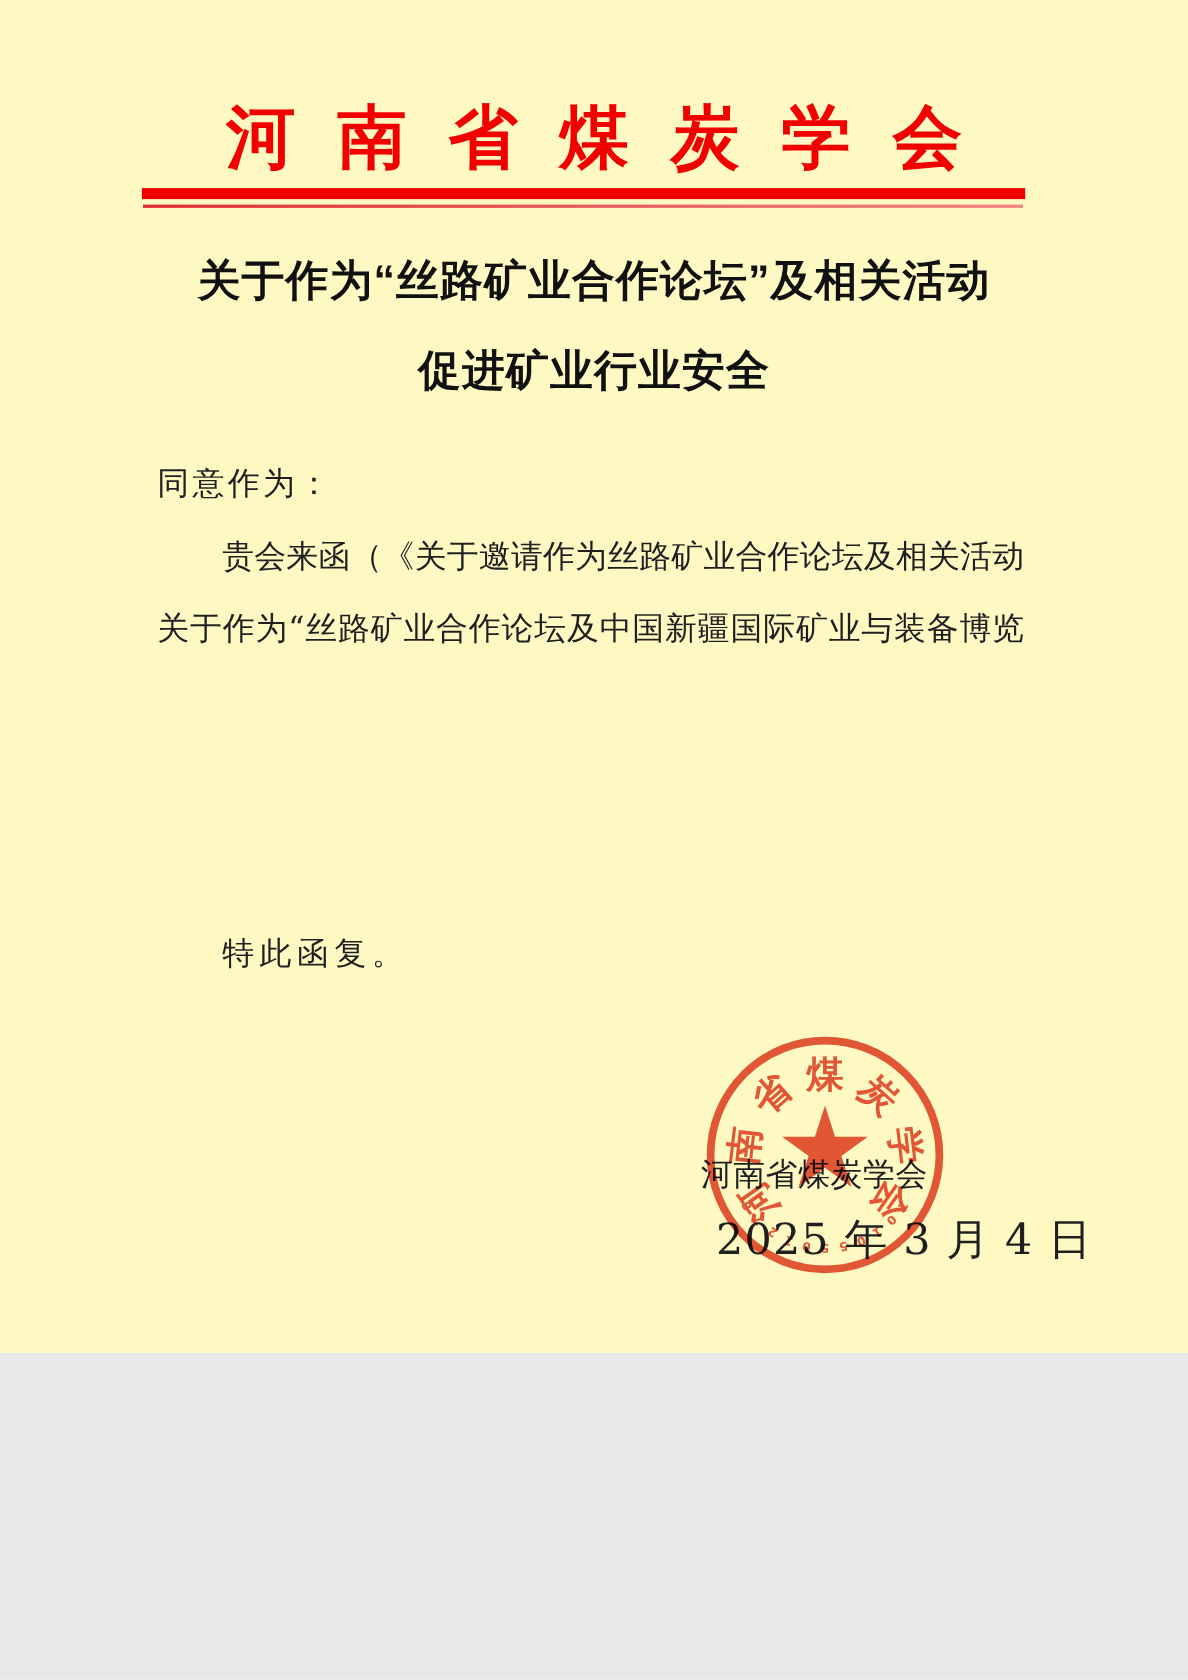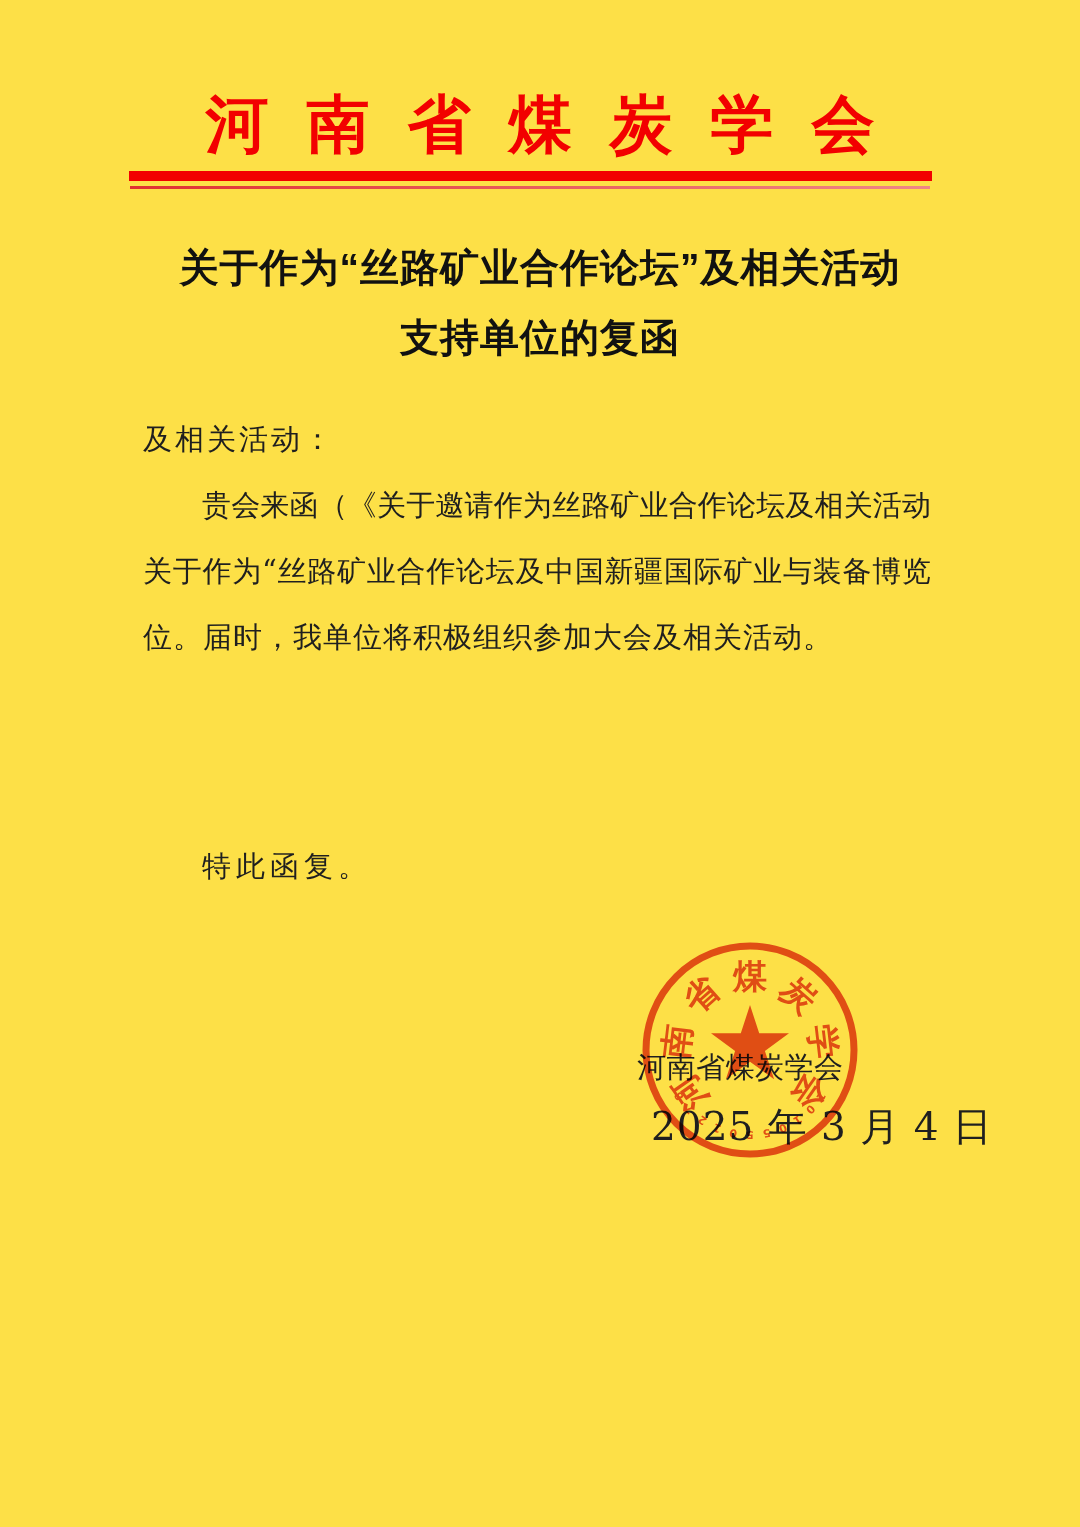--- a/index.html
+++ b/index.html
@@ -10,9 +10,9 @@
   html,body{margin:0;padding:0;background:#e8e8e8;}
   .page{
     position:relative;
-    width:1080px;height:1527px;
+    width:1080px;height:1230px;
     margin:0 auto;
-    background:#fde047;
+    background:#fef9c3;
     overflow:hidden;
     font-family:"DejaVu Serif","Liberation Serif",serif;
     color:var(--ink);

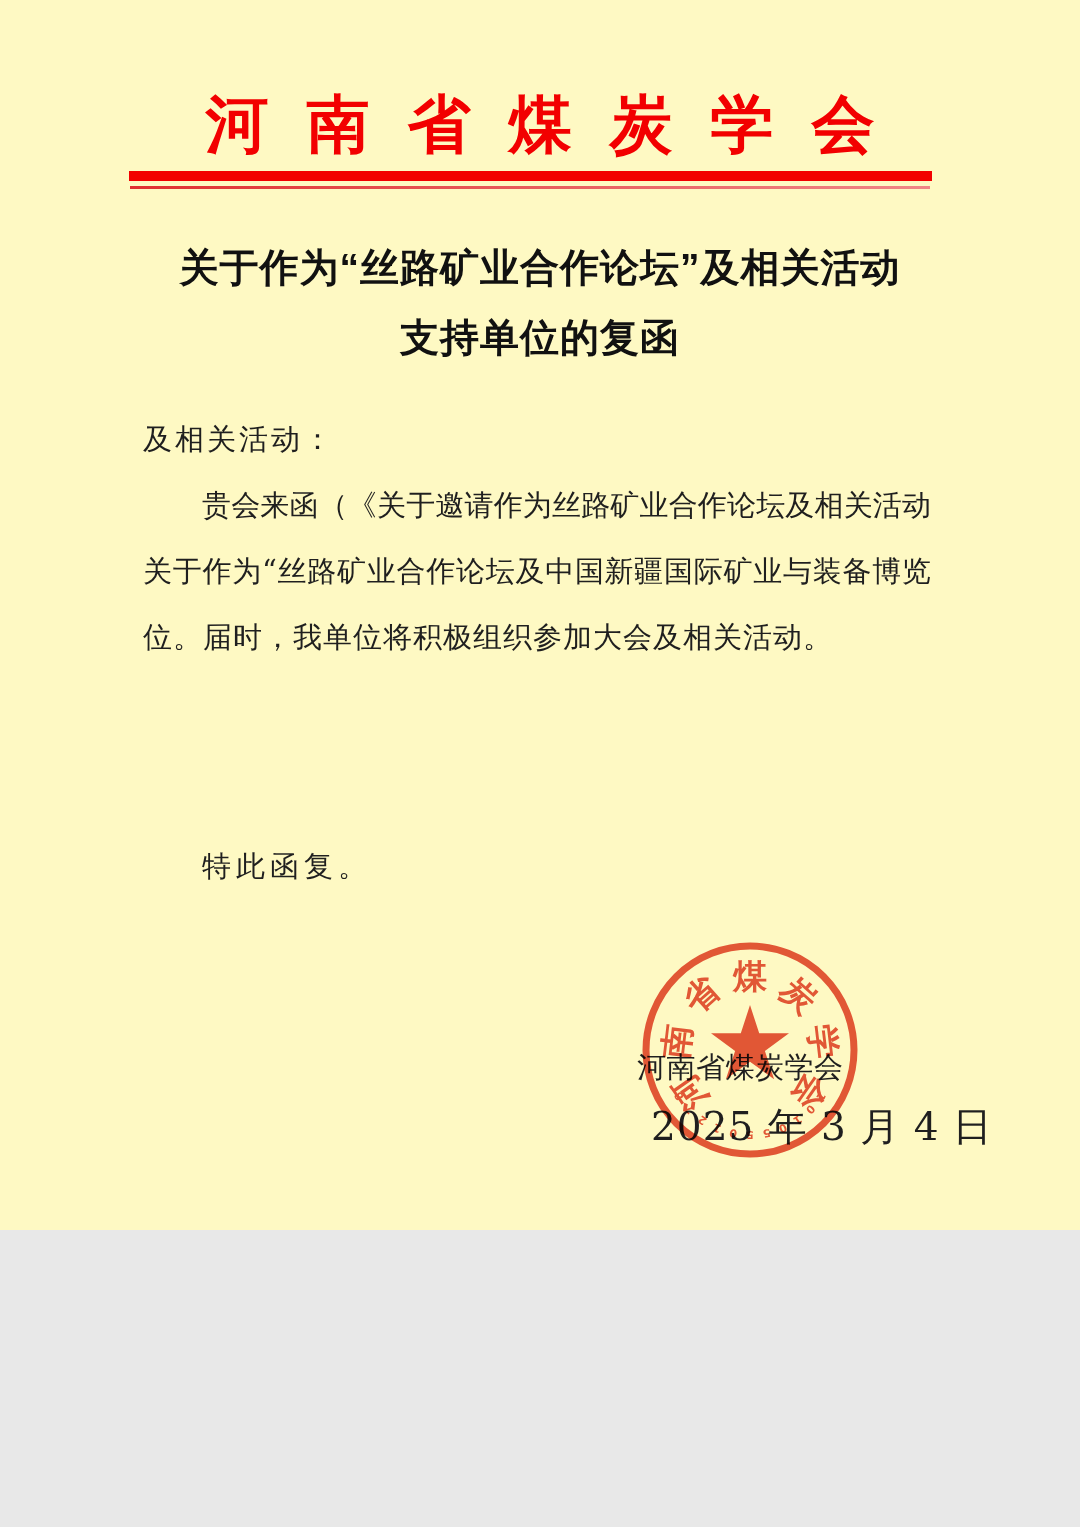--- a/index.html
+++ b/index.html
@@ -44,7 +44,7 @@
     font-weight:700;font-size:39px;letter-spacing:1px;
     color:#111;line-height:1.15;white-space:nowrap;
   }
-  .doc-title.line1{top:234px;margin-top:12px;}
+  .doc-title.line1{top:234px;}
   .doc-title.line2{top:316px;}
   
   .salutation{

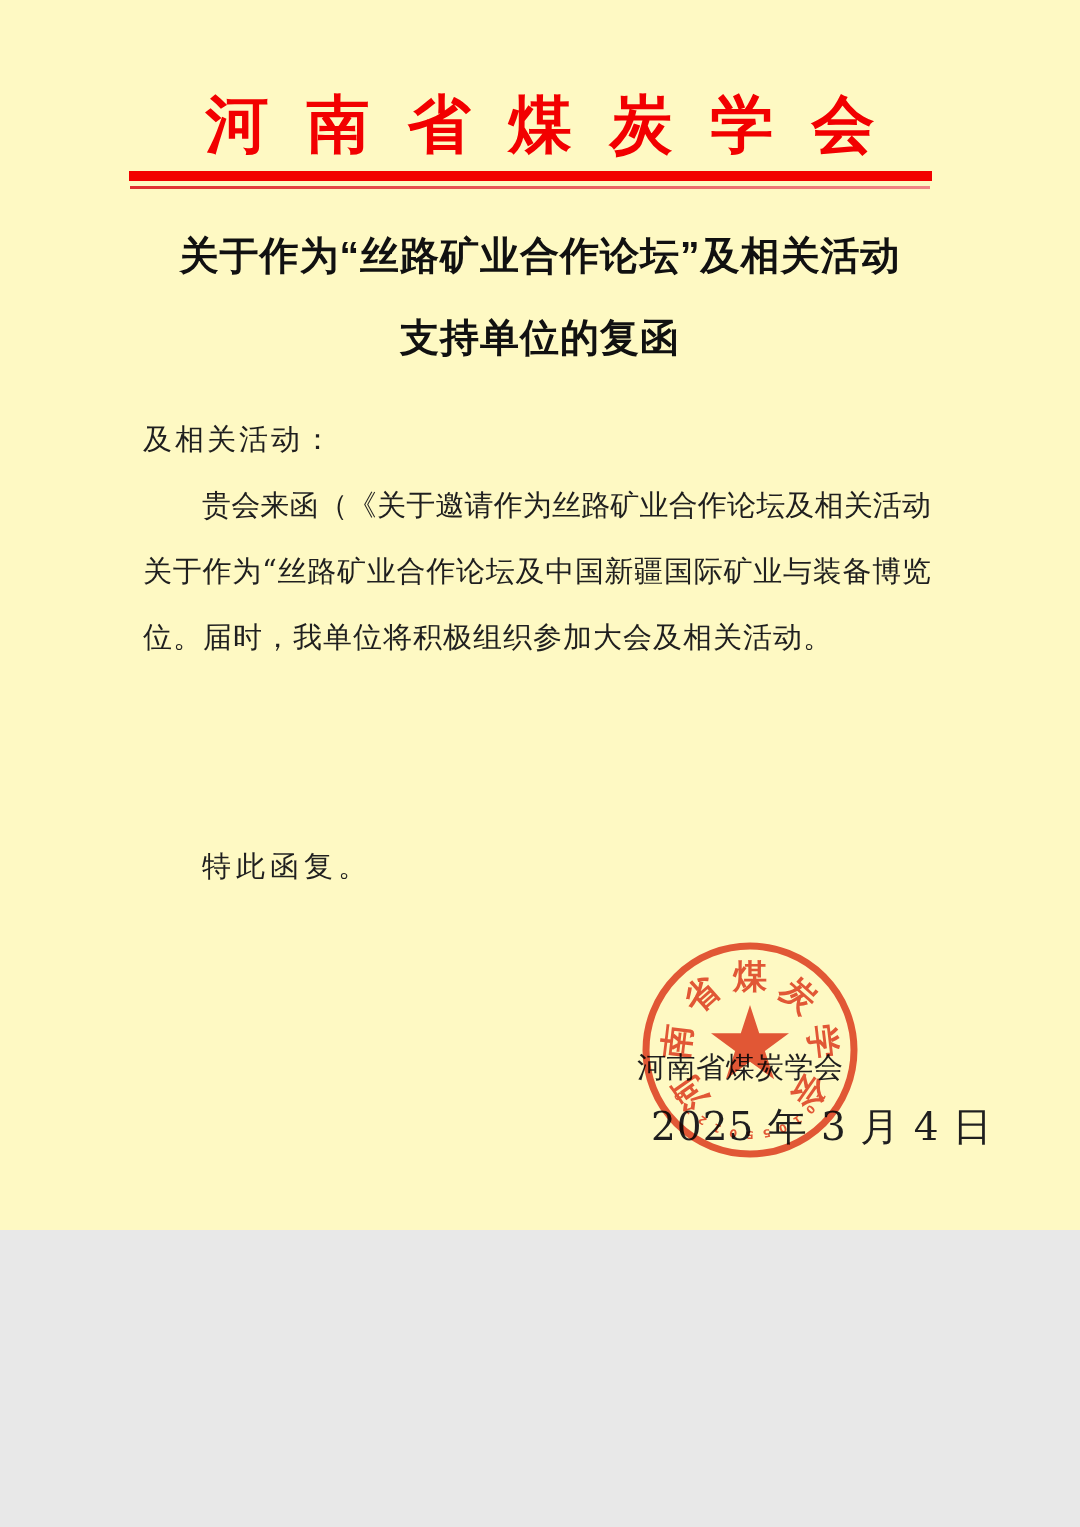--- a/index.html
+++ b/index.html
@@ -108,7 +108,7 @@
   <div class="rule-thin"></div>
 
   <div class="doc-title line1">关于作为“丝路矿业合作论坛”及相关活动</div>
-  <div class="doc-title line2">支持单位的复函</div>
+  <div class="doc-title line2">促进矿业行业安全</div>
 
   <div class="salutation">及相关活动：</div>
 

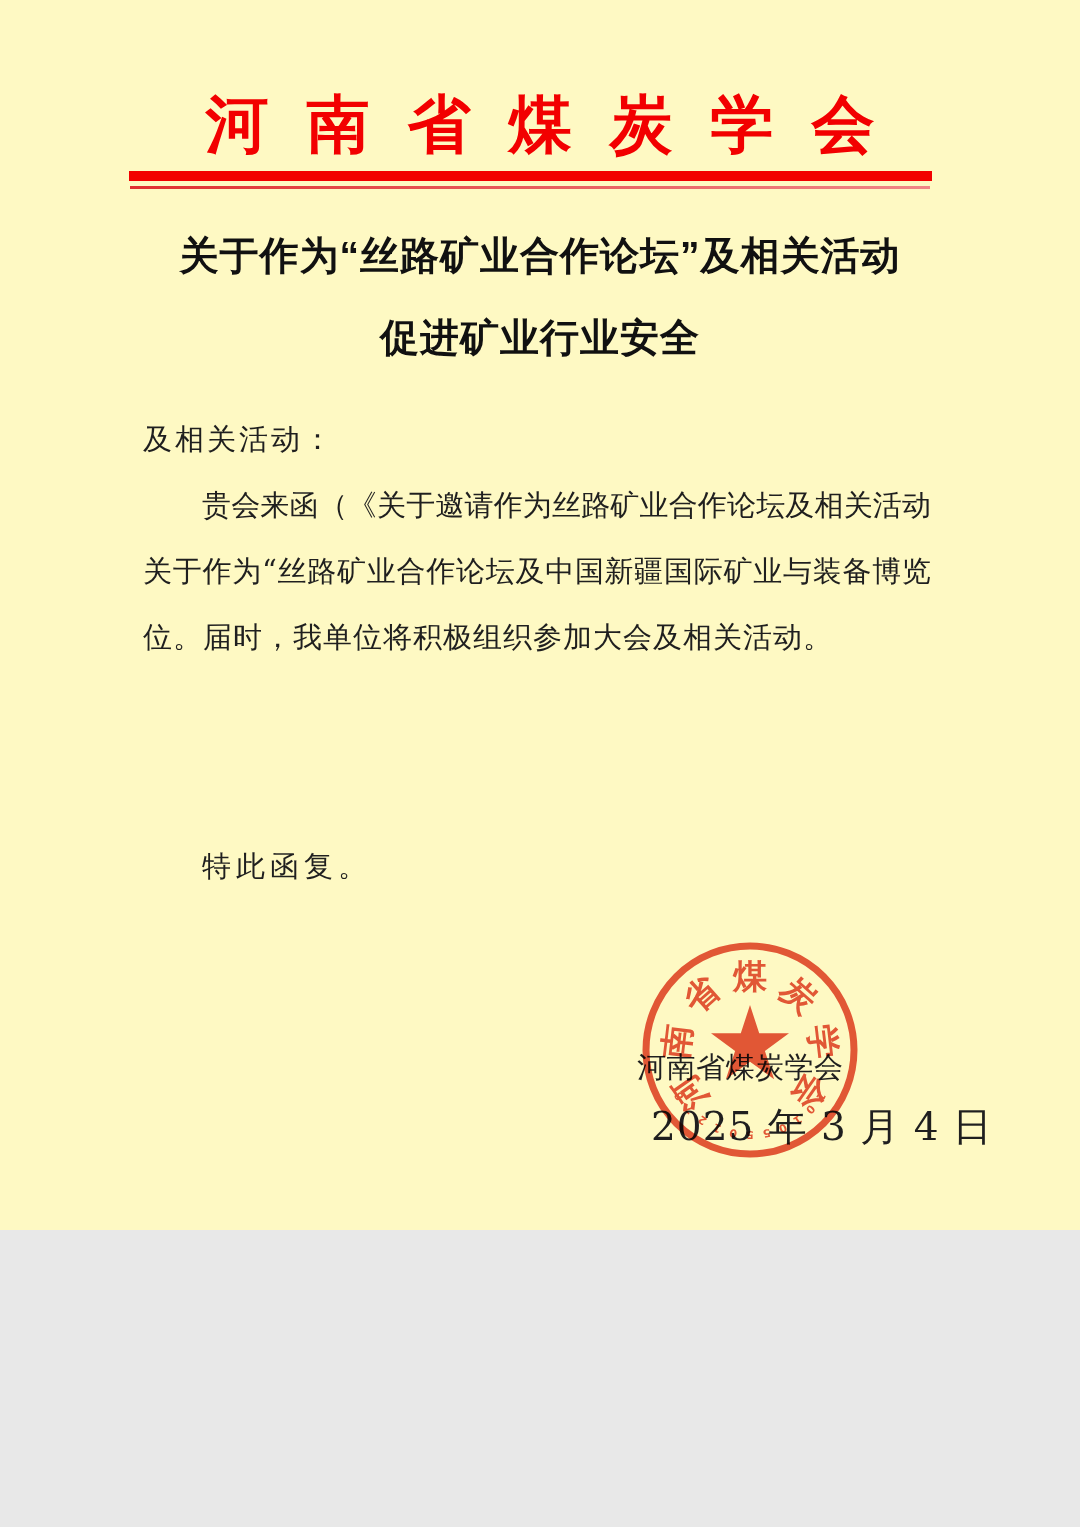--- a/index.html
+++ b/index.html
@@ -110,7 +110,7 @@
   <div class="doc-title line1">关于作为“丝路矿业合作论坛”及相关活动</div>
   <div class="doc-title line2">促进矿业行业安全</div>
 
-  <div class="salutation">及相关活动：</div>
+  <div class="salutation">同意作为：</div>
 
   <div class="body-block">
     <span class="body-line indent">贵会来函（《关于邀请作为丝路矿业合作论坛及相关活动</span>

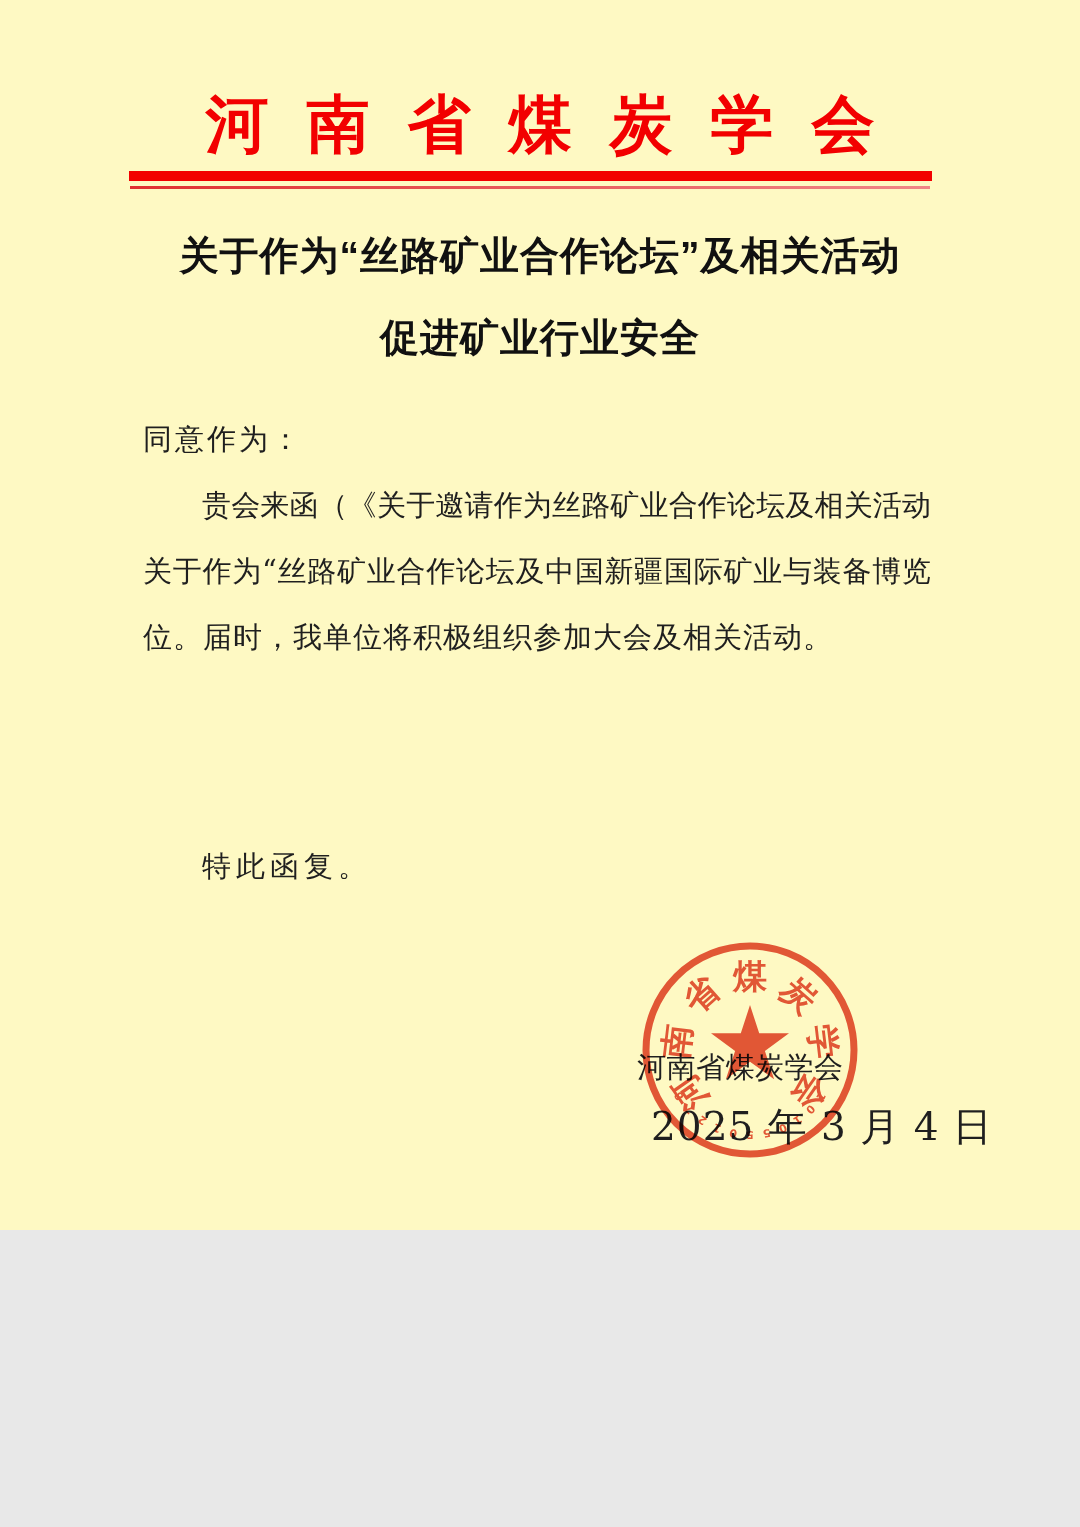--- a/index.html
+++ b/index.html
@@ -115,7 +115,6 @@
   <div class="body-block">
     <span class="body-line indent">贵会来函（《关于邀请作为丝路矿业合作论坛及相关活动</span>
     <span class="body-line">关于作为“丝路矿业合作论坛及中国新疆国际矿业与装备博览</span>
-    <span class="body-line lastline">位。届时，我单位将积极组织参加大会及相关活动。</span>
   </div>
 
   <div class="closing">特此函复。</div>

